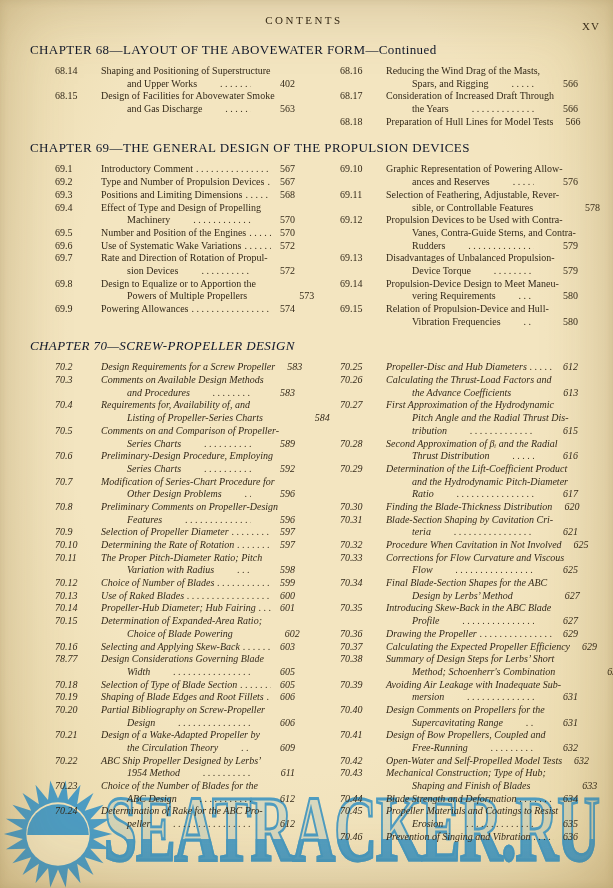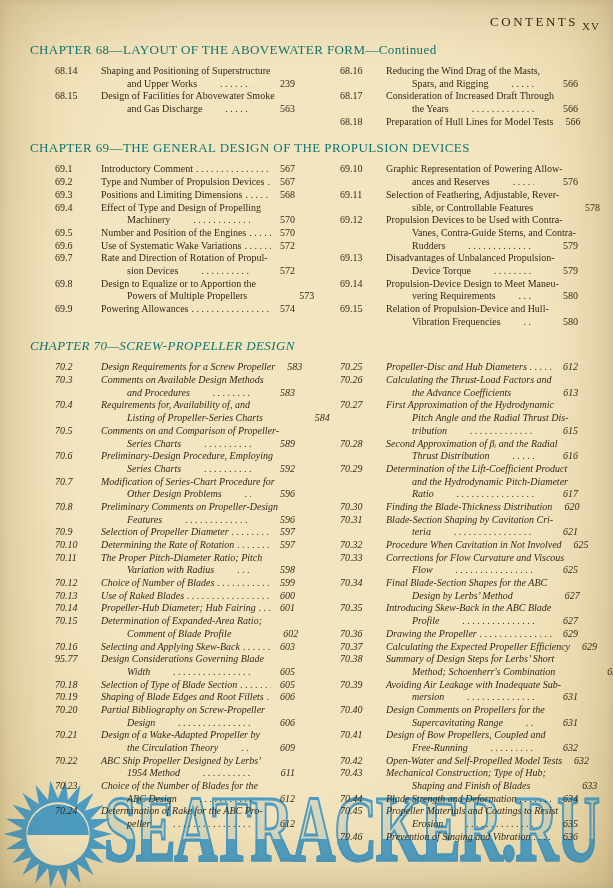--- a/index.html
+++ b/index.html
@@ -13,7 +13,7 @@
     box-shadow:inset 0 0 70px rgba(110,80,30,.28), inset 0 0 10px rgba(110,80,30,.12);}
   .content{position:relative;z-index:2;padding:14px 35px 0 30px;}
   .pagehead{position:relative;height:16px;}
-  .pagehead .title{display:block;text-align:right;font-size:13px;letter-spacing:2.5px;color:#2f2514;}
+  .pagehead .title{display:block;text-align:center;font-size:11px;letter-spacing:2.5px;color:#2f2514;}
   .pagehead .folio{position:absolute;right:-22px;top:2px;font-size:16px;font-variant:small-caps;letter-spacing:1px;}
   .section{margin-top:12px;}
   .section:nth-of-type(2){}

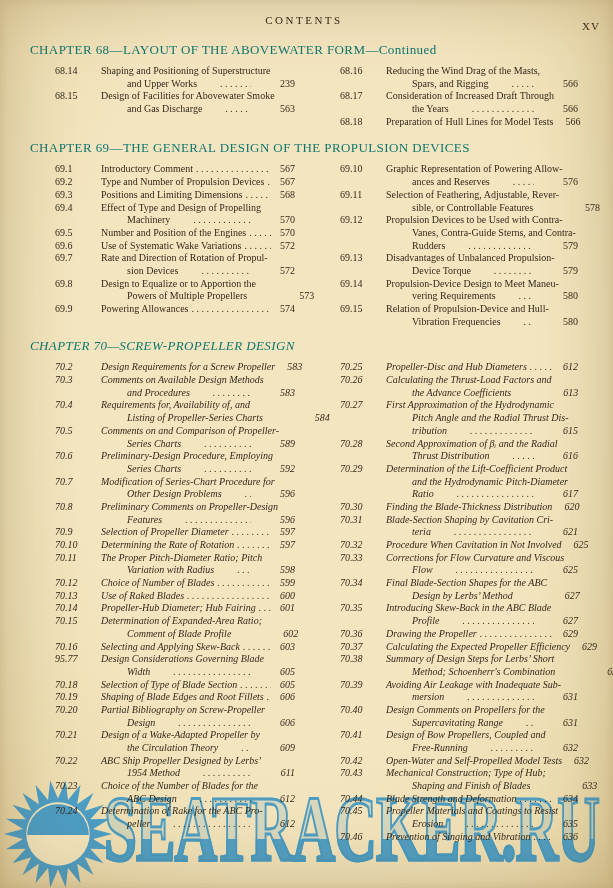--- a/index.html
+++ b/index.html
@@ -18,7 +18,7 @@
   .section{margin-top:12px;}
   .section:nth-of-type(2){}
   .section:nth-of-type(3){margin-top:10px;font-style:italic;}
-  .chapter-heading{font-size:13px;letter-spacing:.4px;color:#0f766e;white-space:nowrap;}
+  .chapter-heading{font-size:13px;letter-spacing:.4px;color:#0f172a;white-space:nowrap;}
   .cols{display:flex;margin-left:25px;margin-top:7px;}
   .col{width:240px;flex:none;}
   .col.right{width:238px;margin-left:45px;}

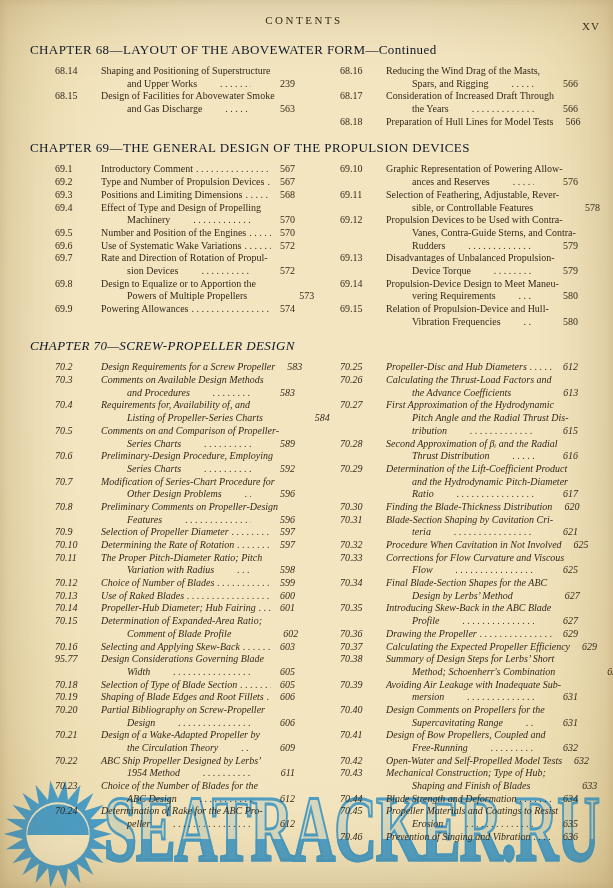--- a/index.html
+++ b/index.html
@@ -74,7 +74,7 @@
               <div class="line cont">
                 <span class="txt">and Upper Works</span>
                 <span class="dots"></span>
-                <span class="pg">239</span>
+                <span class="pg">402</span>
               </div>
             </div>
             <div class="entry">

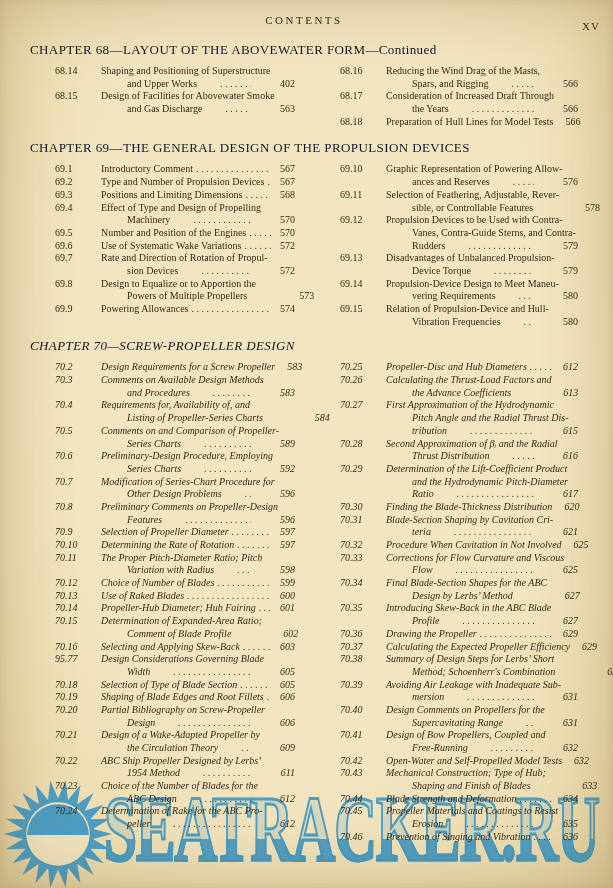--- a/index.html
+++ b/index.html
@@ -417,7 +417,7 @@
                 <span class="txt">Determination of Expanded-Area Ratio;</span>
               </div>
               <div class="line cont">
-                <span class="txt">Comment of Blade Profile</span>
+                <span class="txt">Choice of Blade Powering</span>
                 <span class="dots"></span>
                 <span class="pg">602</span>
               </div>

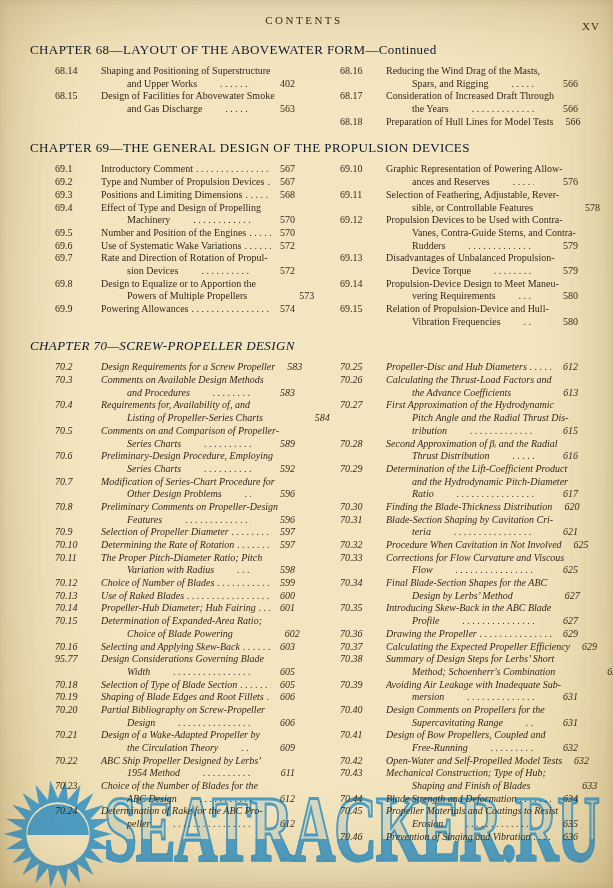--- a/index.html
+++ b/index.html
@@ -432,7 +432,7 @@
             </div>
             <div class="entry">
               <div class="line">
-                <span class="num">95.77</span>
+                <span class="num">78.77</span>
                 <span class="txt">Design Considerations Governing Blade</span>
               </div>
               <div class="line cont">

